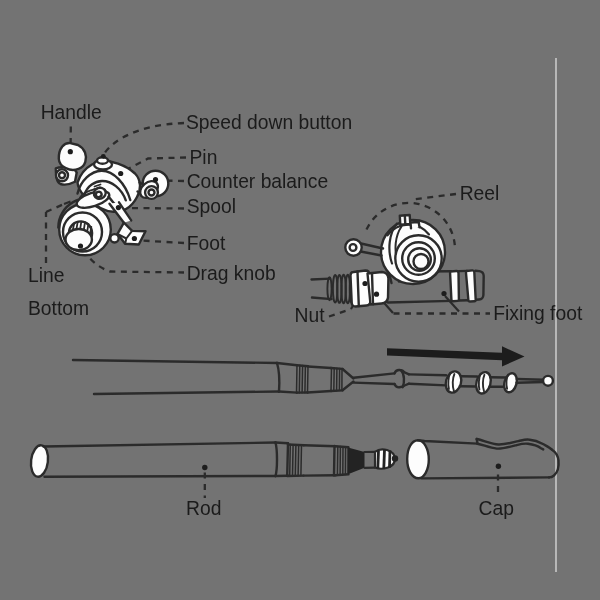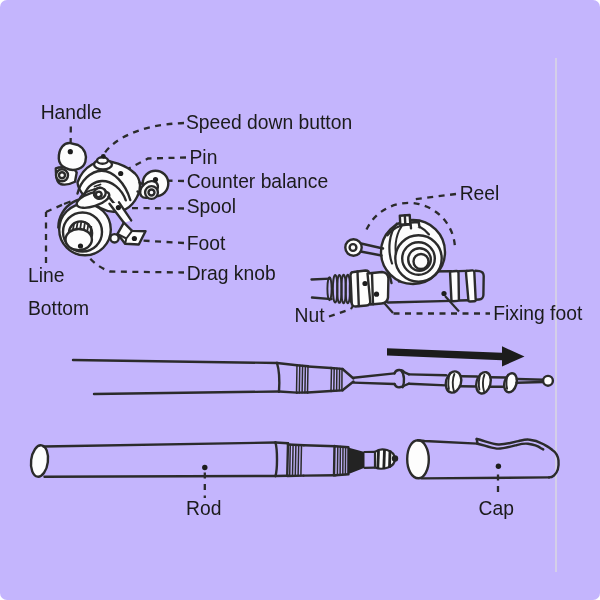--- a/index.html
+++ b/index.html
@@ -3,7 +3,7 @@
 <meta charset="utf-8">
 <style>
   html,body{margin:0;padding:0;background:#ffffff;}
-  .page{position:relative;width:600px;height:600px;background:#c4b5fd;overflow:hidden;border-radius:7px;}
+  .page{position:relative;width:600px;height:600px;background:#737373;overflow:hidden;}
   svg{position:absolute;left:0;top:0;}
   text{font-family:"Liberation Sans",sans-serif;font-size:19.3px;fill:#1b1b1b;}
 </style>

